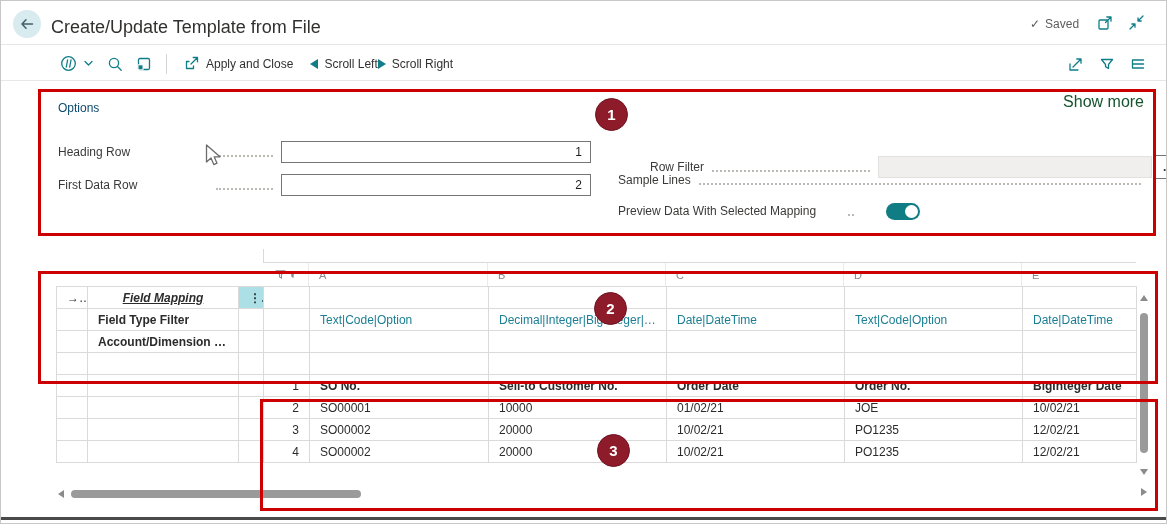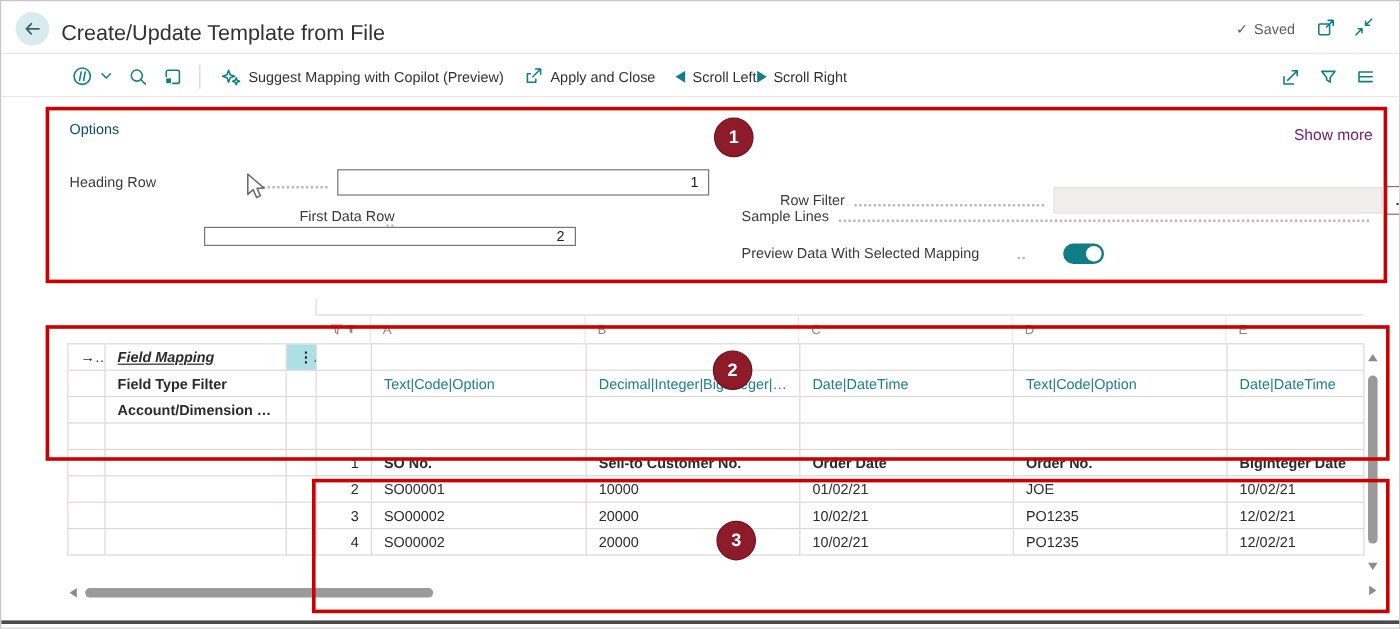--- a/index.html
+++ b/index.html
@@ -136,13 +136,6 @@
     </div>
     <div class="tb-sep"></div>
     <div class="tbtn" style="margin-left:16px;">
-      <svg width="18" height="18" viewBox="0 0 18 18">
-        <path class="ticon" d="M7.5 3.5 L8.8 7.2 L12.5 8.5 L8.8 9.8 L7.5 13.5 L6.2 9.8 L2.5 8.5 L6.2 7.2 Z"></path>
-        <path class="ticon" d="M13.8 9.8 L14.6 11.9 L16.7 12.7 L14.6 13.5 L13.8 15.6 L13 13.5 L10.9 12.7 L13 11.9 Z"></path>
-      </svg>
-      <span>Suggest Mapping with Copilot (Preview)</span>
-    </div>
-    <div class="tbtn" style="margin-left:16px;">
       <svg width="17" height="17" viewBox="0 0 17 17">
         <path class="ticon" d="M3.5 6.5 V13.5 H10.5 M3.5 6.5 H6 M10.5 13.5 V11"></path>
         <path class="ticon" d="M8 9 L14.5 2.5 M10.2 2.5 H14.5 V6.8"></path>

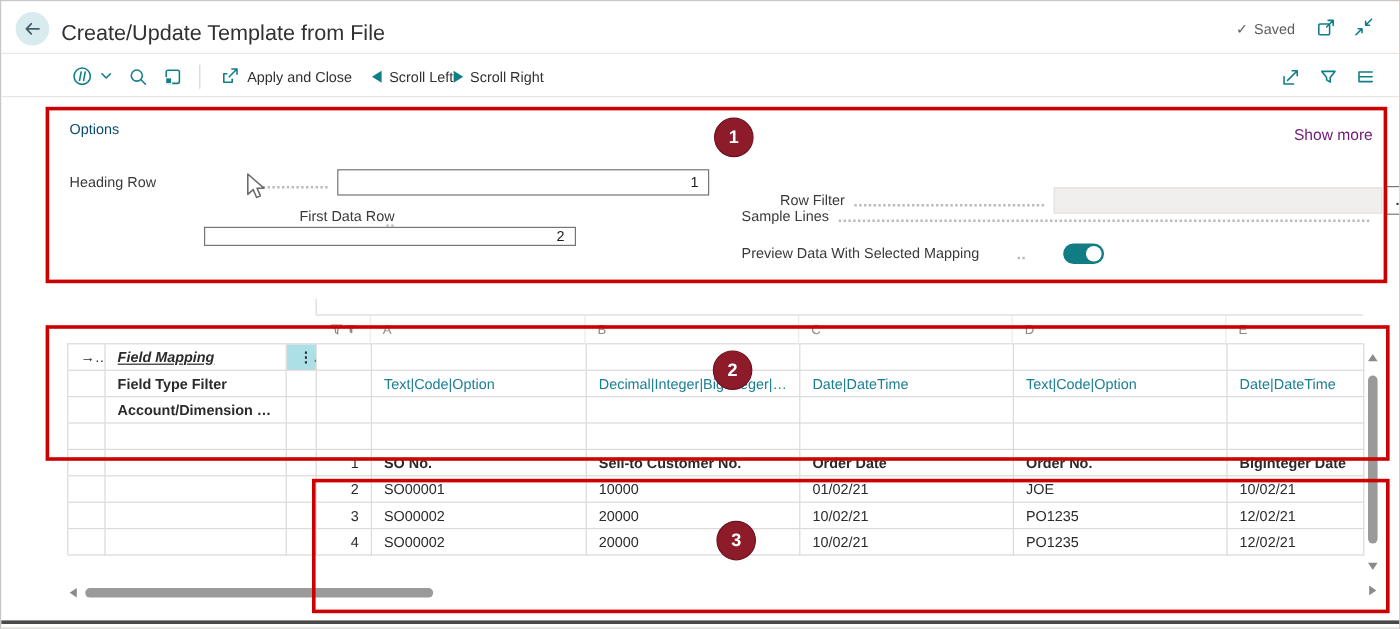--- a/index.html
+++ b/index.html
@@ -32,7 +32,7 @@
 
   
   .opt-title { position:absolute; left:57px; top:100px; font-size:12px; color:#0c4a6e; }
-  .show-more { position:absolute; right:22px; top:104px; font-size:13px; color:#701a75; cursor:pointer; }
+  .show-more { position:absolute; right:22px; top:92px; font-size:16px; color:#14532d; cursor:pointer; }
   .opt-row { position:absolute; display:flex; align-items:center; height:24px; }
   .opt-label { font-size:12px; color:#3b3a39; white-space:nowrap; }
   .leader { flex:1; align-self:center; height:9px; border-bottom:2px dotted #bdbab6; margin:0 8px; min-width:6px; }

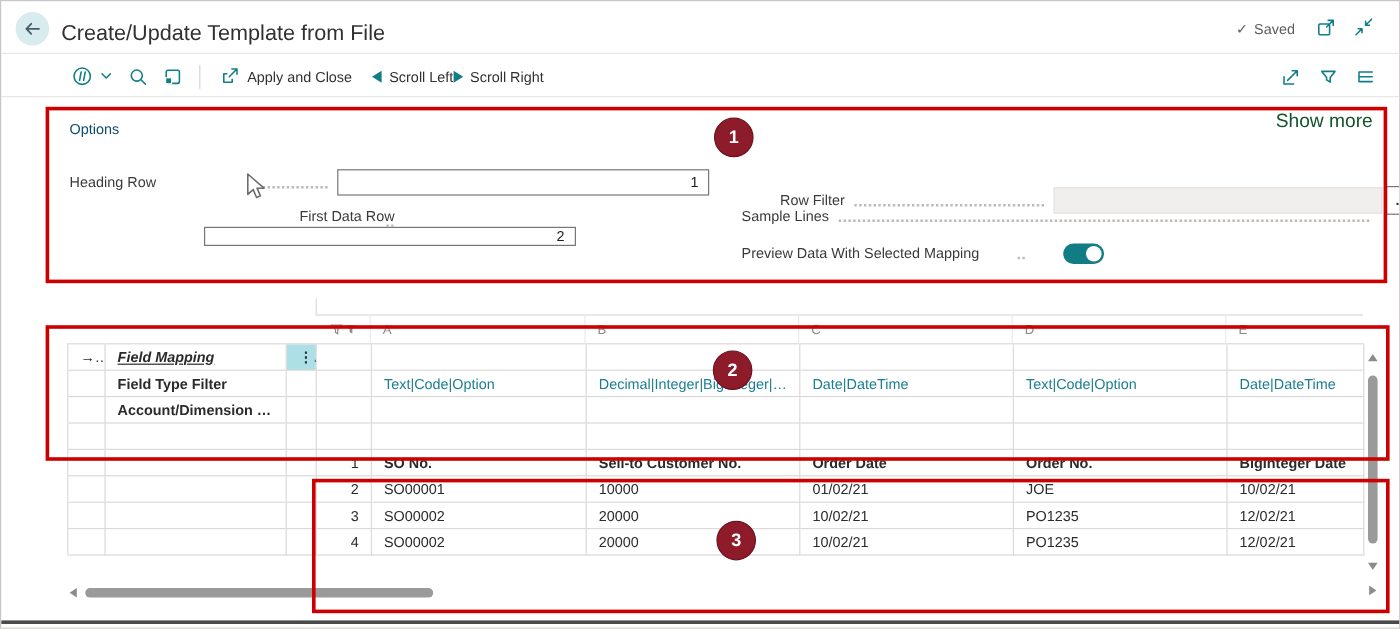--- a/index.html
+++ b/index.html
@@ -179,7 +179,7 @@
     <span class="leader"></span>
     <input class="fld-input" style="width: 310px;" value="1">
   </div>
-  <div class="opt-row" style="left:57px; top:172px; width:533px;flex-direction:column;">
+  <div class="opt-row" style="left:57px; top:172px; width:533px;">
     <span class="opt-label" style="width:150px;">First Data Row</span>
     <span class="leader"></span>
     <input class="fld-input" style="width: 310px;" value="2">

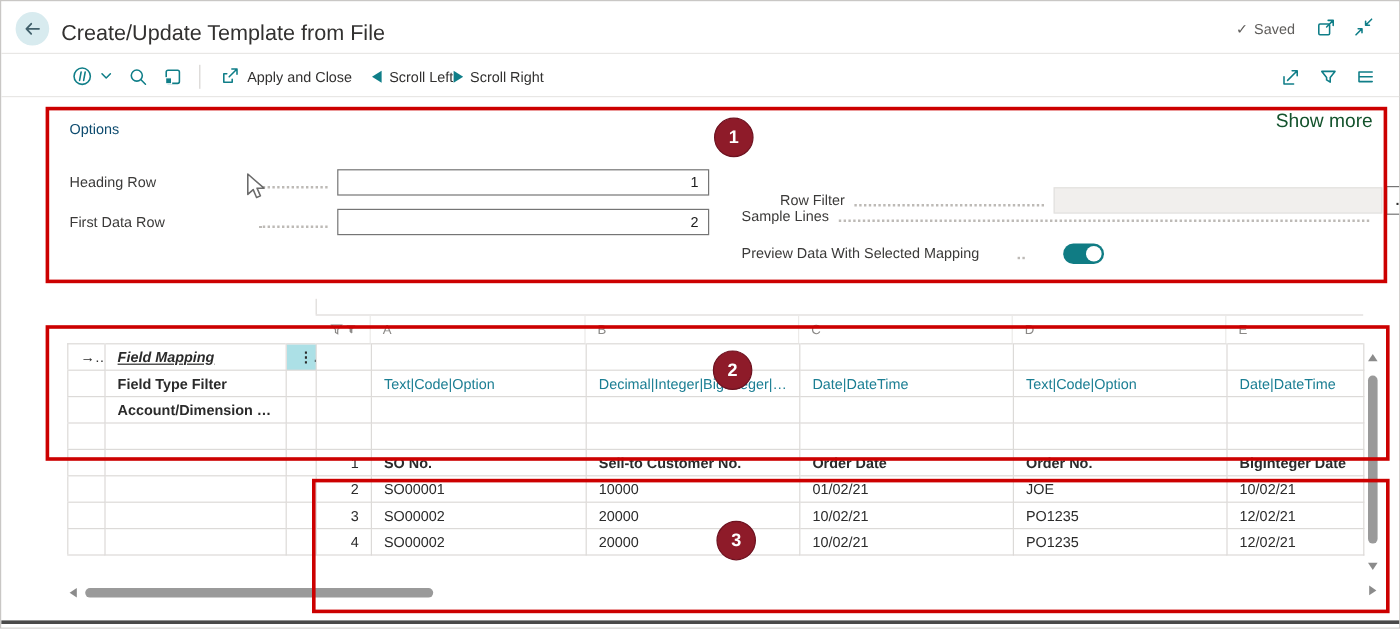--- a/index.html
+++ b/index.html
@@ -58,7 +58,7 @@
                   text-overflow:ellipsis; vertical-align:middle; }
   td.sel { text-align:center; color:#5f5d5b; padding:0; font-size:13px; }
   td.lbl { font-weight:bold; color:#323130; }
-  td.fm  { color:#c00000; font-style:italic; text-decoration:underline; cursor:pointer; }
+  td.fm  { color:#c00000; font-style:italic; text-decoration:underline; cursor:pointer;text-align:center; }
   td.menu-cell { padding:0; text-align:center; }
   td.menu-on { background:#ace0e6; color:#15616b; font-weight:bold; cursor:pointer; }
   td.num { text-align:right; padding-right:12px; color:#444; }

